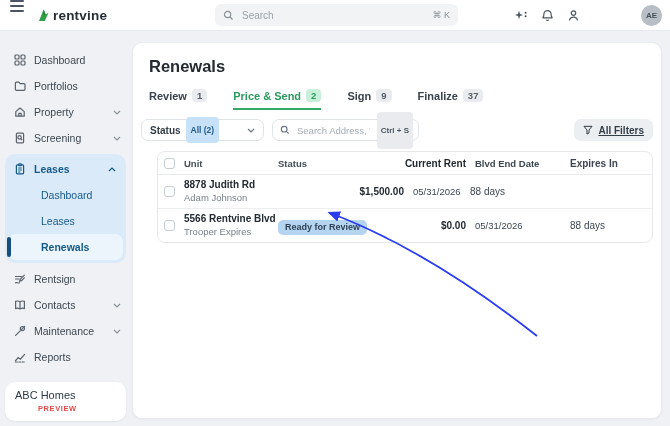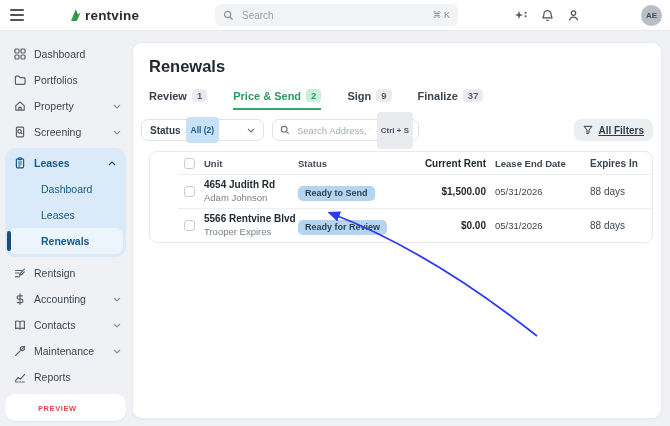--- a/index.html
+++ b/index.html
@@ -7,7 +7,7 @@
   .screen{position:relative;width:670px;height:426px;overflow:hidden;background:#eff1f4;}
 
   
-  .topbar{position:absolute;left:0;top:0;width:670px;height:31px;background:#fff;border-bottom:1px solid #e7e9ec;display:flex;align-items:center;box-sizing:border-box;gap:32px;}
+  .topbar{position:absolute;left:0;top:0;width:670px;height:31px;background:#fff;border-bottom:1px solid #e7e9ec;display:flex;box-sizing:border-box;}
   .hamburger{margin-left:10px;width:14px;height:12px;display:flex;flex-direction:column;justify-content:space-between;cursor:pointer;}
   .hamburger span{display:block;height:1.6px;background:#4b5563;border-radius:1px;}
   .brand{display:flex;align-items:center;margin-left:12px;gap:3px;}

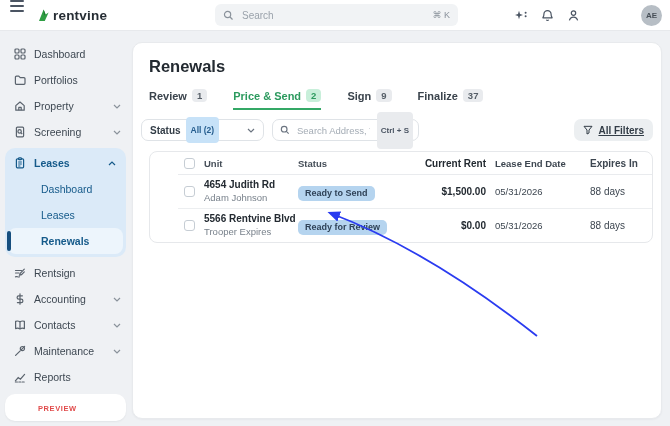--- a/index.html
+++ b/index.html
@@ -22,7 +22,7 @@
 
   
   .sidebar{position:absolute;left:0;top:31px;width:131px;bottom:0;box-sizing:border-box;}
-  .snav{padding-top:10px;}
+  .snav{padding-top:16px;}
   .sn-item{height:26px;display:flex;align-items:center;padding:0 10px 0 14px;gap:8px;cursor:pointer;}
   .sn-lb{font-size:10.5px;color:#3d4751;font-weight:500;}
   .sn-chev{margin-left:auto;display:inline-flex;}

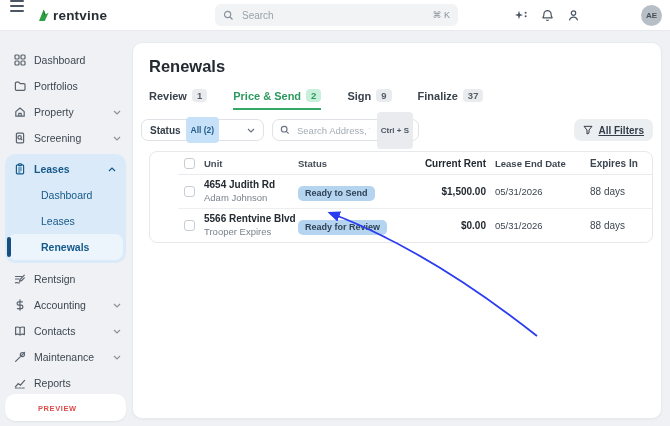--- a/index.html
+++ b/index.html
@@ -60,7 +60,7 @@
   .all-filters{margin-left:auto;height:22px;background:#eceff1;border-radius:7px;display:flex;align-items:center;gap:5px;padding:0 9px;cursor:pointer;}
   .all-filters span{font-size:10px;font-weight:600;color:#333d47;text-decoration:underline;}
 
-  .rtable{margin:10px 8px 0 16px;border:1px solid #e6e8eb;border-radius:8px;overflow:hidden;background:#fff;padding-left:28px;}
+  .rtable{margin:10px 8px 0 24px;border:1px solid #e6e8eb;border-radius:8px;overflow:hidden;background:#fff;}
   .trow{display:grid;grid-template-columns:26px 94px 126px 62px 100px auto;align-items:center;}
   .thead{height:22px;border-bottom:1px solid #e9ebee;}
   .th{font-size:9.5px;font-weight:600;color:#454e58;white-space:nowrap;}

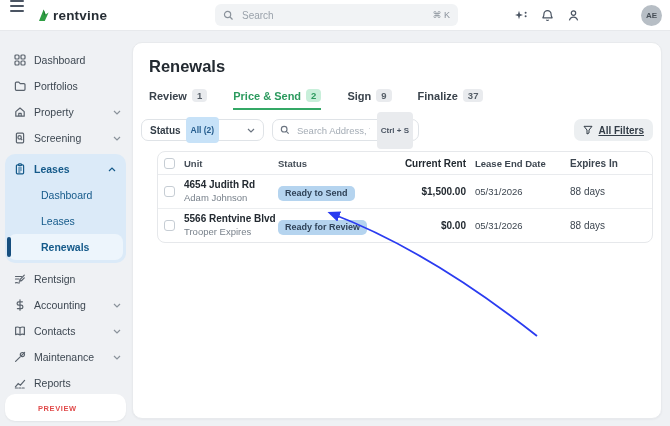--- a/index.html
+++ b/index.html
@@ -343,7 +343,7 @@
         <span class="th">Unit</span>
         <span class="th">Status</span>
         <span class="th c-rent" style="font-weight:600;">Current Rent</span>
-        <span class="th c-date">Lease End Date</span>
+        <span class="th c-date">Blvd End Date</span>
         <span class="th c-exp">Expires In</span>
       </div>
 

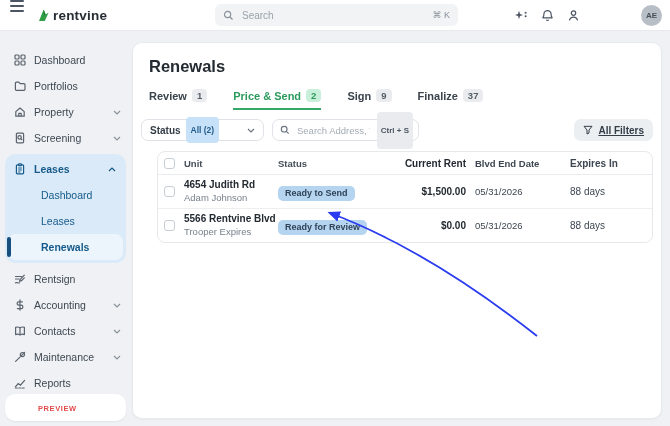--- a/index.html
+++ b/index.html
@@ -350,7 +350,7 @@
       <div class="trow tr">
         <span class="cb"></span>
         <span>
-          <div class="unit-name">4654 Judith Rd</div>
+          <div class="unit-name">8878 Judith Rd</div>
           <div class="unit-tenant">Adam Johnson</div>
         </span>
         <span>

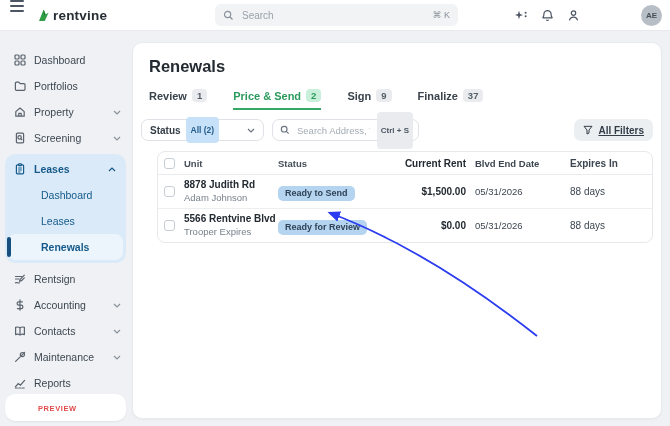--- a/index.html
+++ b/index.html
@@ -353,9 +353,6 @@
           <div class="unit-name">8878 Judith Rd</div>
           <div class="unit-tenant">Adam Johnson</div>
         </span>
-        <span>
-          <span class="sbadge">Ready to Send</span>
-        </span>
         <span class="c-rent">$1,500.00</span>
         <span class="c-date">05/31/2026</span>
         <span class="c-exp">88 days</span>

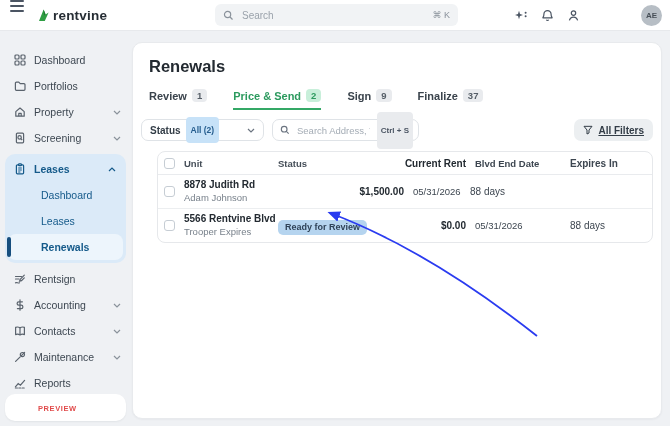--- a/index.html
+++ b/index.html
@@ -224,19 +224,6 @@
         <span class="sn-lb">Rentsign</span>
       </div>
 
-      <div class="sn-item">
-        <span class="ico">
-          <svg width="12" height="12" viewBox="0 0 12 12" fill="none" stroke="#5a636d" stroke-width="1.2" stroke-linecap="round">
-              <path d="M6 0.8 V11.2 M8.4 2.8 H4.8 a1.7 1.7 0 0 0 0 3.4 h2.4 a1.7 1.7 0 0 1 0 3.4 H3.4"></path>
-            </svg>
-        </span>
-        <span class="sn-lb">Accounting</span>
-        <span class="sn-chev ico">
-          <svg width="8" height="5" viewBox="0 0 8 5" fill="none" stroke="#8a929b" stroke-width="1.2">
-              <path d="M1 1 L4 4 L7 1"></path>
-            </svg>
-        </span>
-      </div>
 
       <div class="sn-item">
         <span class="ico">

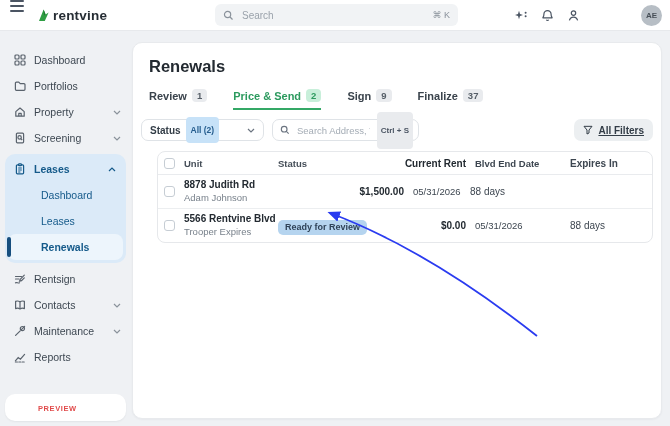--- a/index.html
+++ b/index.html
@@ -268,6 +268,7 @@
     </nav>
 
     <div class="account-card">
+      <div class="account-name">ABC Homes</div>
       <div class="account-badge">PREVIEW</div>
     </div>
   </aside>

